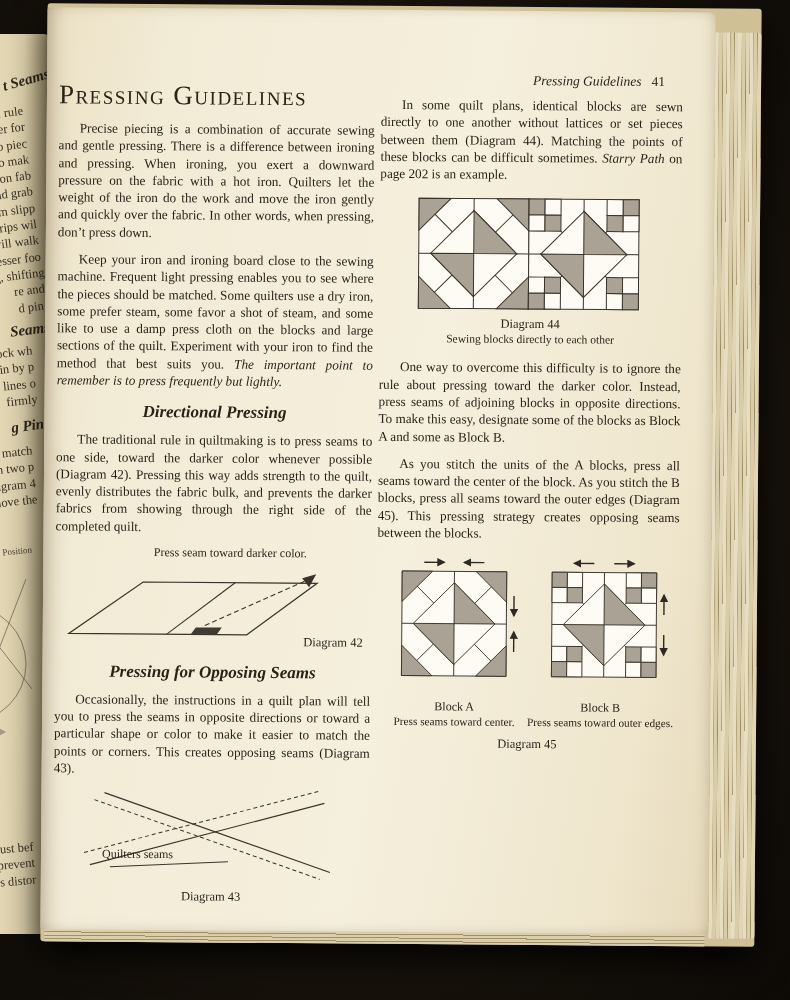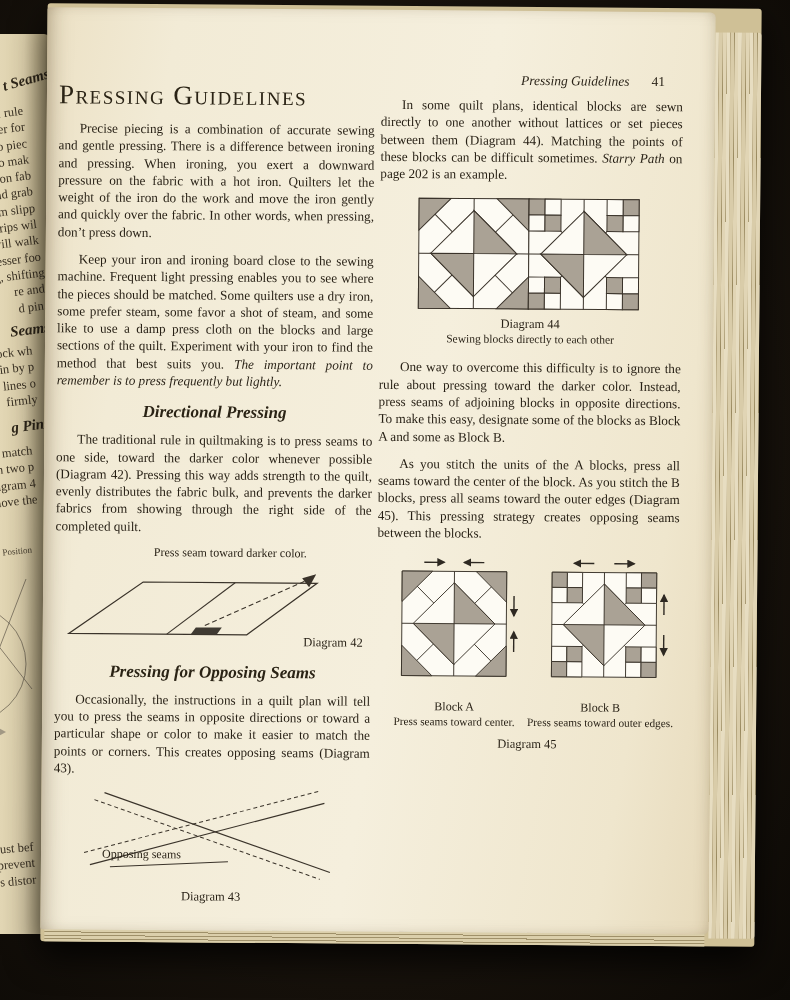--- a/index.html
+++ b/index.html
@@ -52,7 +52,7 @@
   
   .running-head{position:absolute;top:62px;left:330px;width:302px;text-align:right;padding-right:18px;box-sizing:border-box;font-size:13.5px;}
   .running-head .rh-title{font-style:italic;}
-  .running-head .rh-num{font-style:normal;margin-left:22px;}
+  .running-head .rh-num{font-style:normal;margin-left:10px;}
   .page-title{
     position:absolute;left:8px;top:72px;width:320px;
     font-variant:small-caps;font-size:27px;letter-spacing:1.5px;color:#2a2315;font-weight:normal;margin:0;

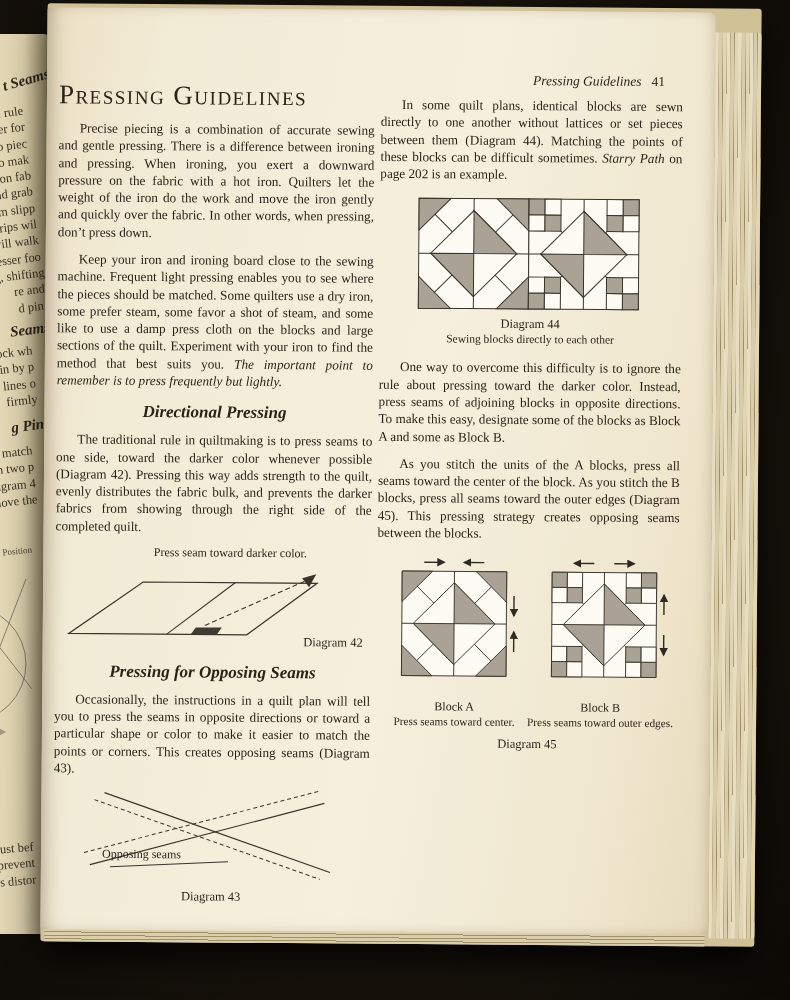--- a/index.html
+++ b/index.html
@@ -169,7 +169,7 @@
               <line x1="18" y1="13" x2="244" y2="91" stroke="#3a332a" stroke-width="1" stroke-dasharray="4 3"></line>
               <line x1="34" y1="80" x2="152" y2="74" stroke="#3a332a" stroke-width="1"></line>
             </svg>
-            <span class="d43-annotation">Opposing seams</span>
+            <span class="d43-annotation">Quilters seams</span>
           </div>
           <div class="fig-label lbl-center">Diagram 43</div>
         </figure>

